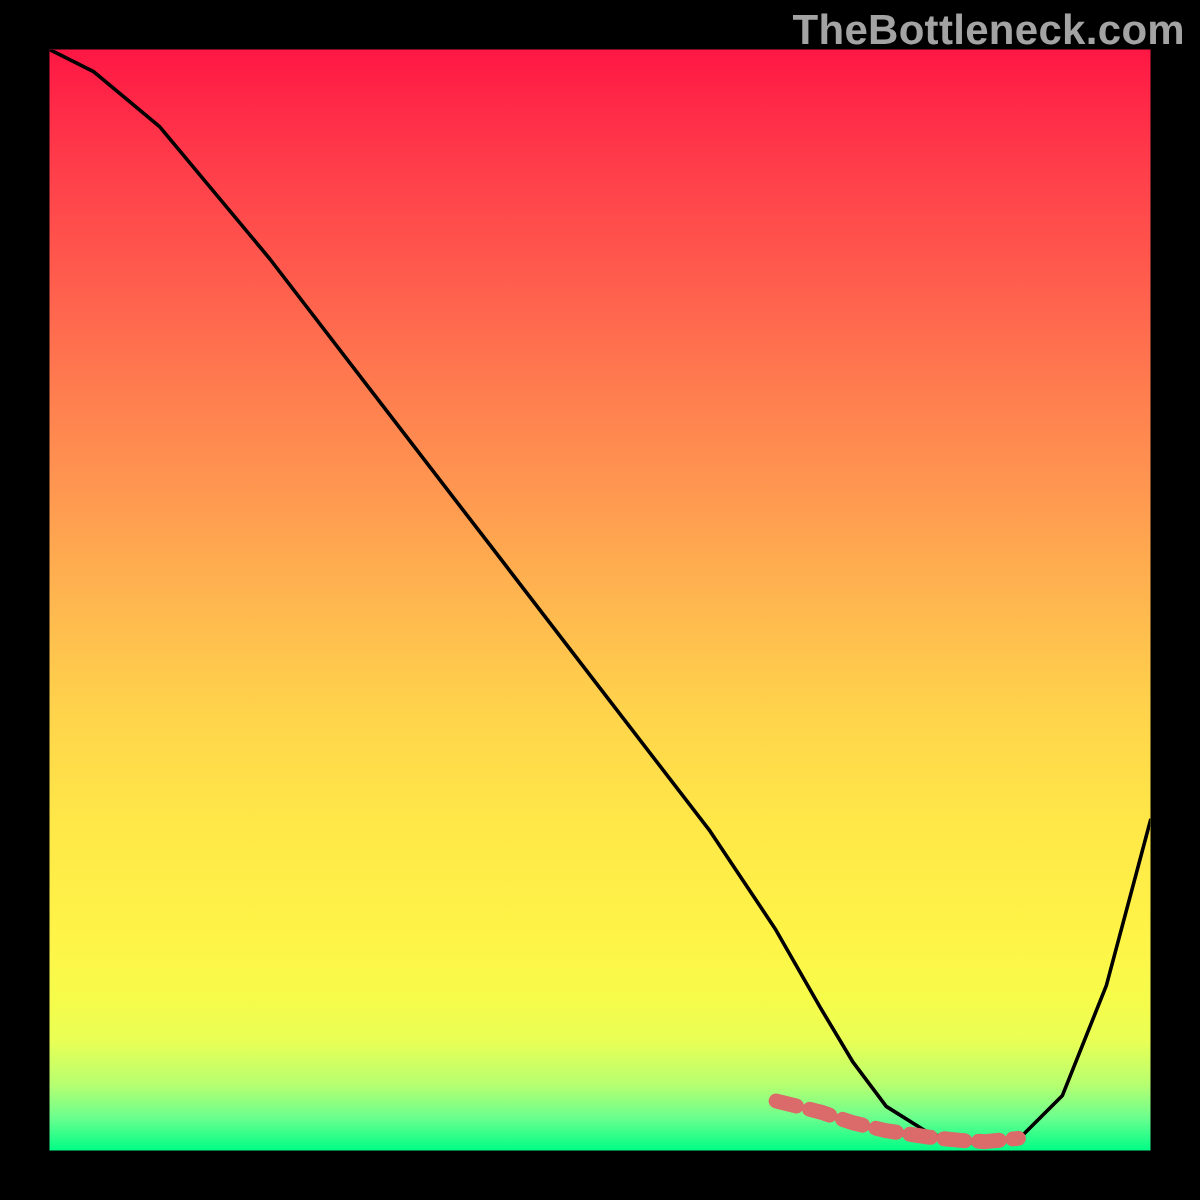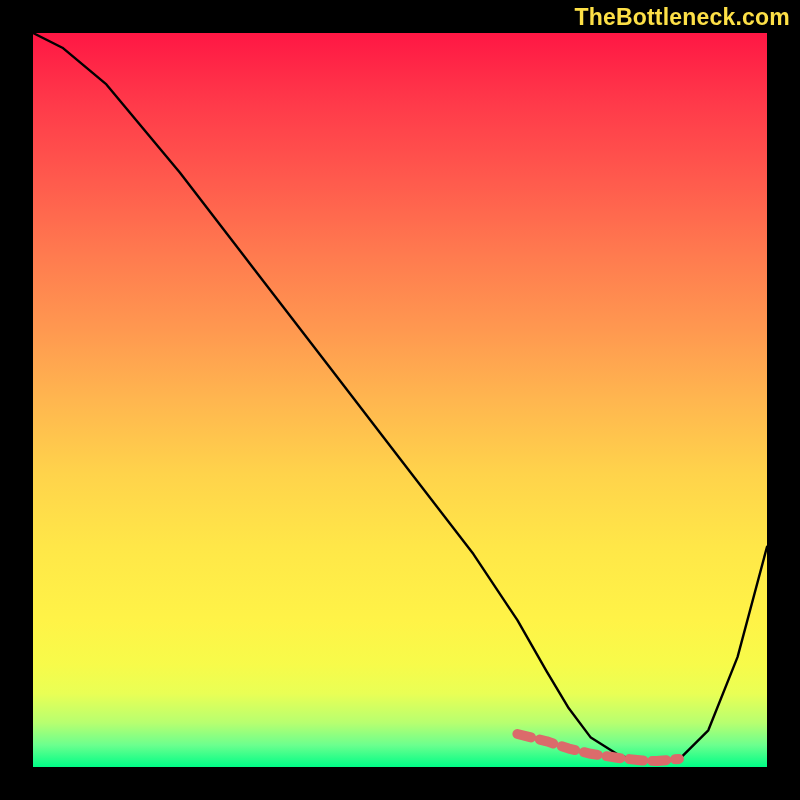--- a/index.html
+++ b/index.html
@@ -21,8 +21,8 @@
     position: absolute;
     top: 4px;
     right: 10px;
-    color: #fde047;
-    font-size: 23px;
+    color: #a3a3a3;
+    font-size: 28px;
     font-weight: 600;
     letter-spacing: 0.2px;
     z-index: 3;

